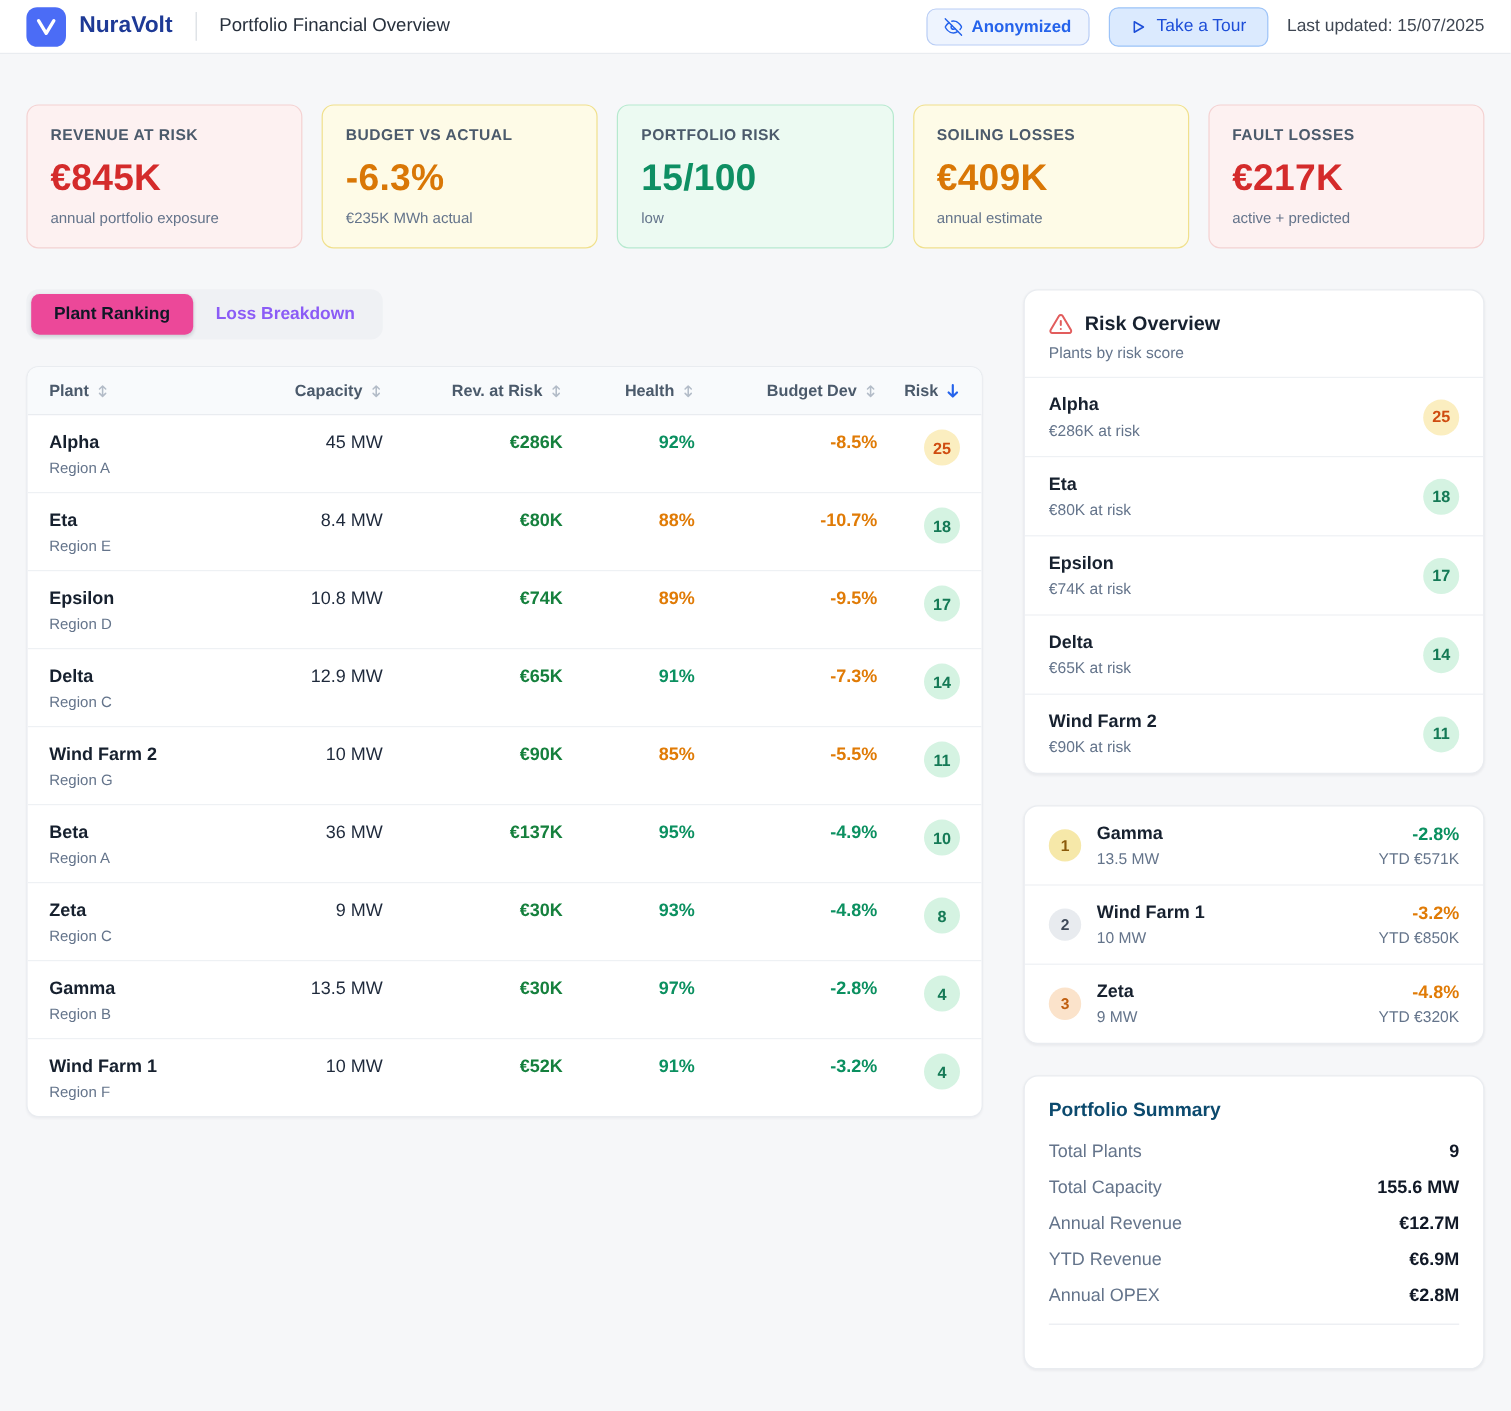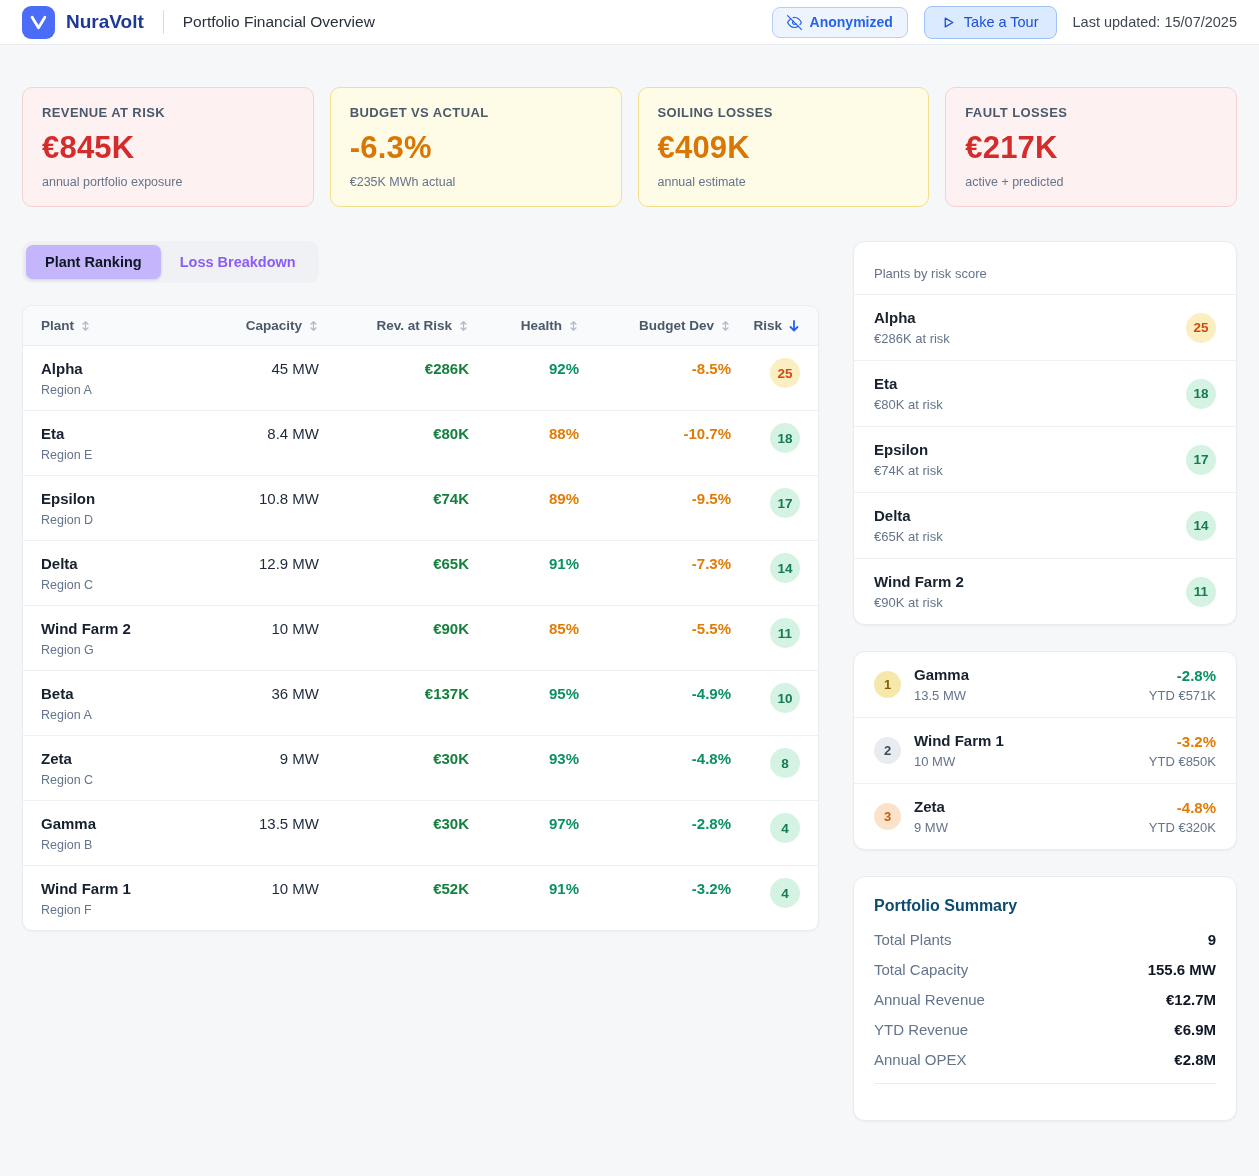--- a/index.html
+++ b/index.html
@@ -178,6 +178,11 @@
       <div class="kpi-value v-orange">-6.3%</div>
       <div class="kpi-sub">€235K MWh actual</div>
     </div>
+    <div class="kpi kpi-green">
+      <div class="kpi-label">PORTFOLIO RISK</div>
+      <div class="kpi-value v-green">15/100</div>
+      <div class="kpi-sub">low</div>
+    </div>
     <div class="kpi kpi-yellow">
       <div class="kpi-label">SOILING LOSSES</div>
       <div class="kpi-value v-orange">€409K</div>

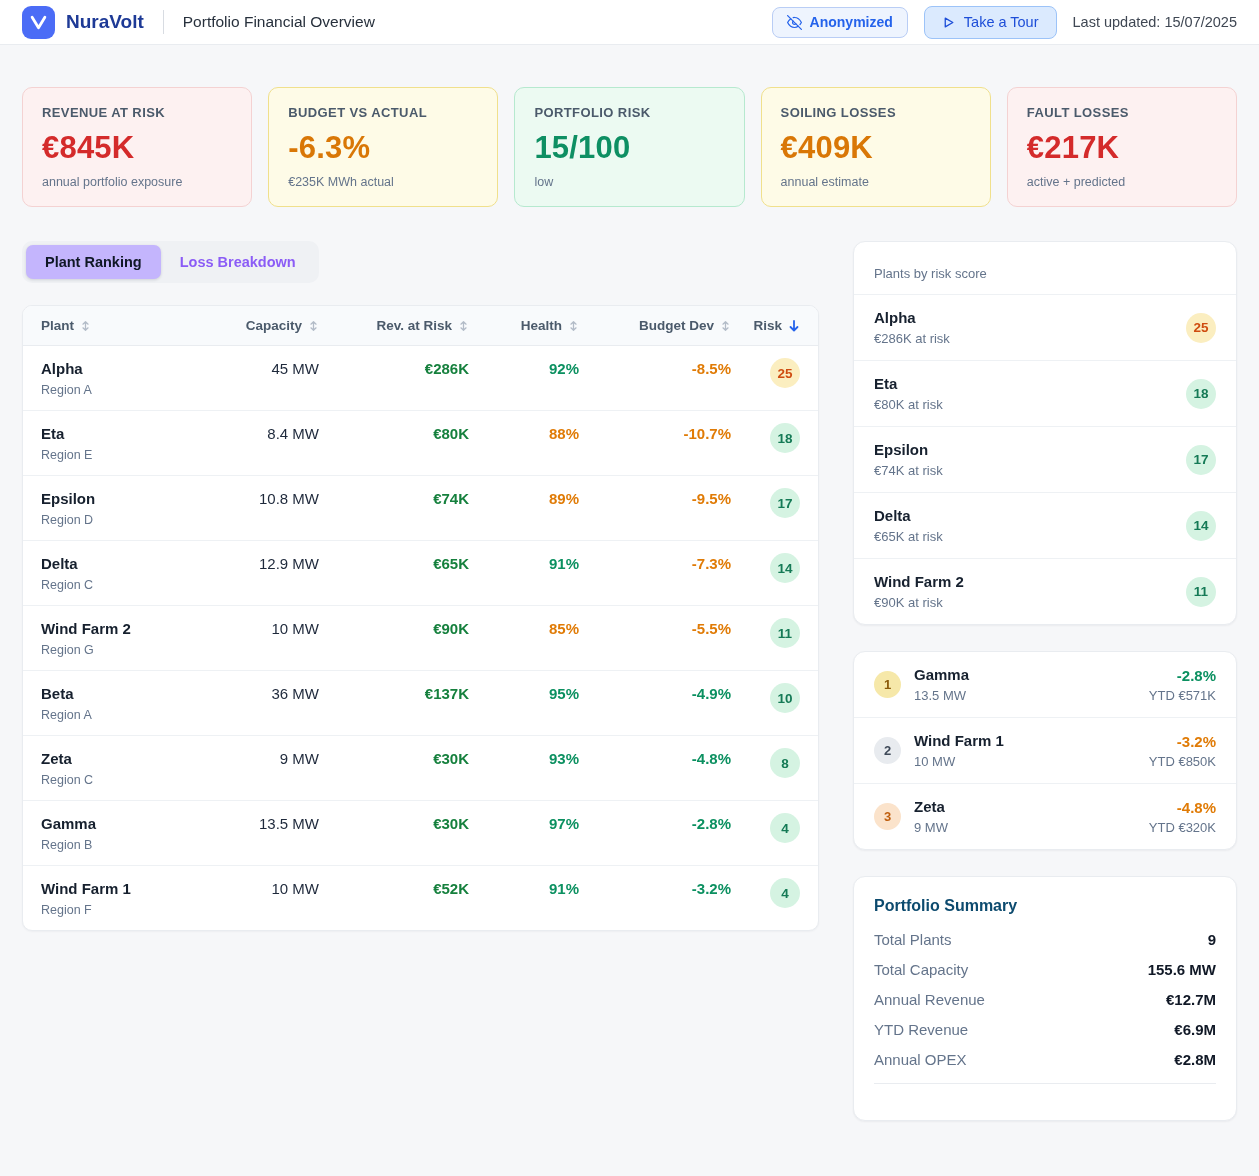--- a/index.html
+++ b/index.html
@@ -57,7 +57,7 @@
     border-radius: 7px; border: none; background: transparent; cursor: pointer;
     font-family: inherit;
   }
-  .tab.active { background: #c4b5fd; color: #101826; box-shadow: 0 1px 3px rgba(16,24,40,.14); }
+  .tab.active { background: #ec4899; color: #101826; box-shadow: 0 1px 3px rgba(16,24,40,.14); }
   
   .table-card {
     background: #fff; border: 1px solid #e9ecf0; border-radius: 10px;

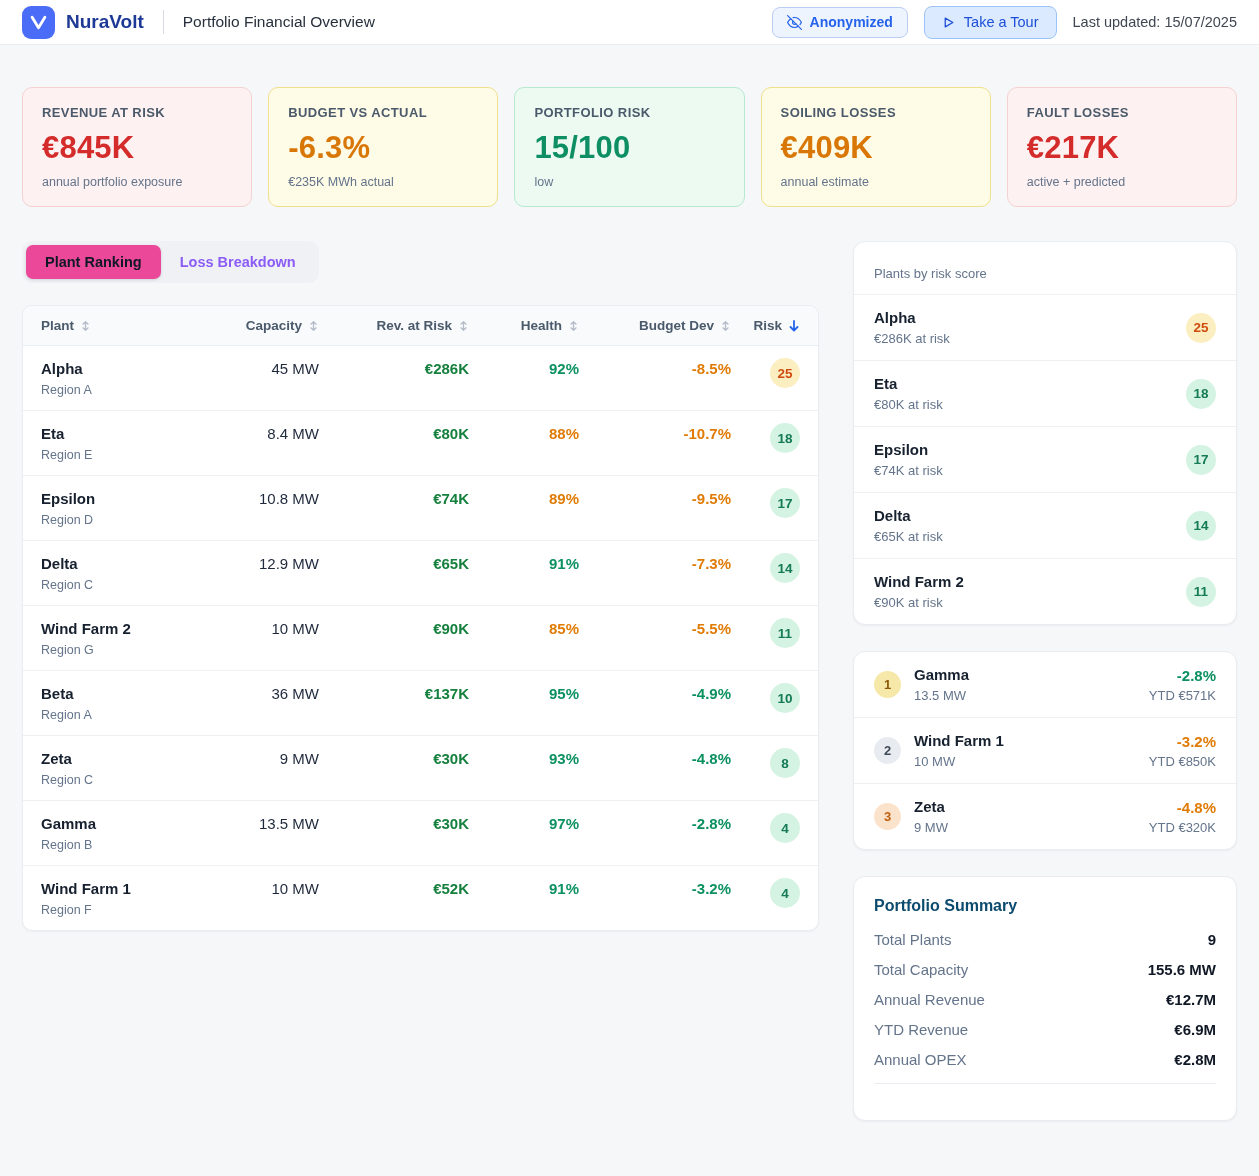--- a/index.html
+++ b/index.html
@@ -378,6 +378,16 @@
 
     <div class="card">
       <div class="card-head">
+        <div class="card-title">
+          <span style="display:flex;">
+            <svg width="20" height="20" viewBox="0 0 24 24" fill="none" stroke="#e25d5d" stroke-width="2" stroke-linecap="round" stroke-linejoin="round">
+                <path d="M10.29 3.86 1.82 18a2 2 0 0 0 1.71 3h16.94a2 2 0 0 0 1.71-3L13.71 3.86a2 2 0 0 0-3.42 0z"></path>
+                <line x1="12" y1="9" x2="12" y2="13"></line>
+                <line x1="12" y1="17" x2="12.01" y2="17"></line>
+              </svg>
+          </span>
+          <span>Risk Overview</span>
+        </div>
         <div class="card-sub">Plants by risk score</div>
       </div>
       <div id="risk-list">

